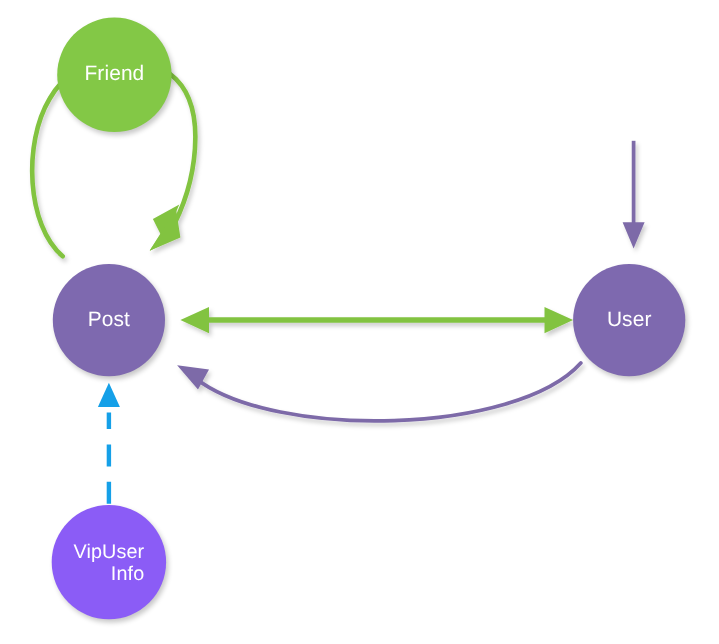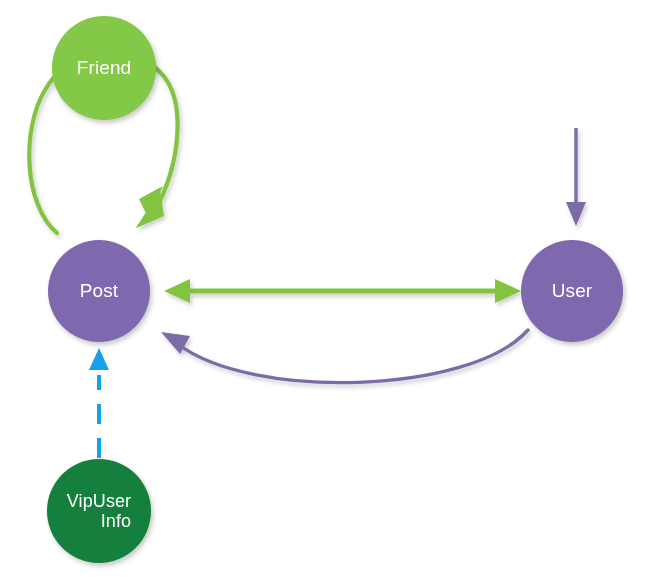--- a/index.html
+++ b/index.html
@@ -113,7 +113,7 @@
       <span class="node-label">User</span>
     </div>
 
-    <div class="node" style="left:47px; top:459px; width:104px; height:104px; background:#15803d; font-size:18px;">
+    <div class="node" style="left:47px; top:459px; width:104px; height:104px; background:#8b5cf6; font-size:18px;">
       <span class="node-label">VipUser
 Info</span>
     </div>

